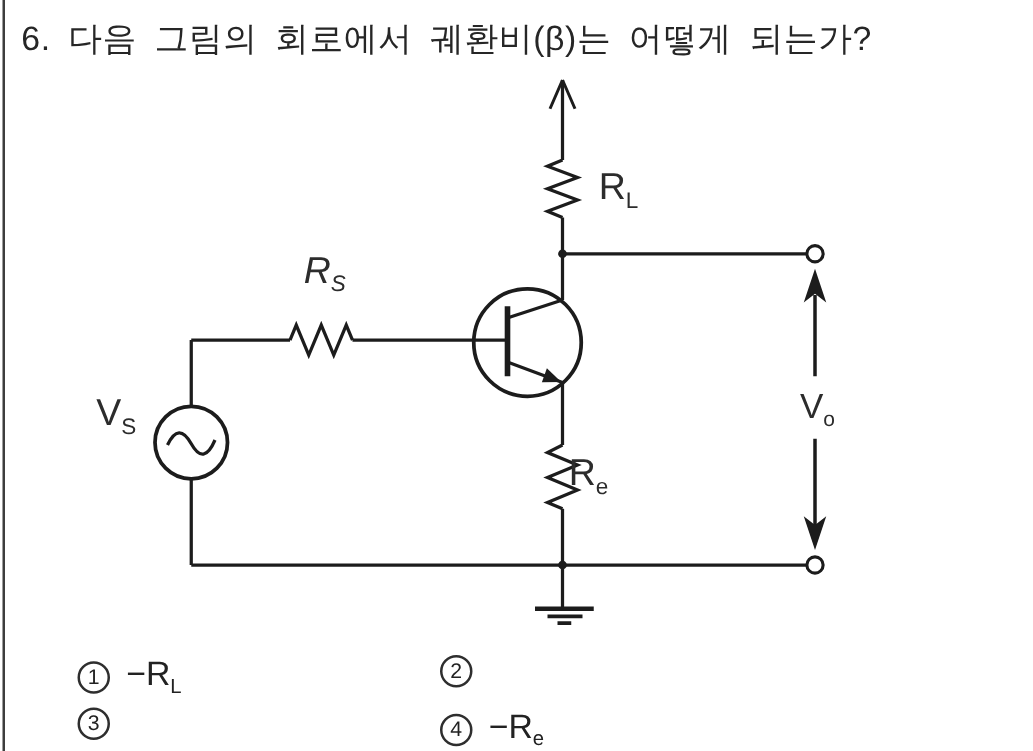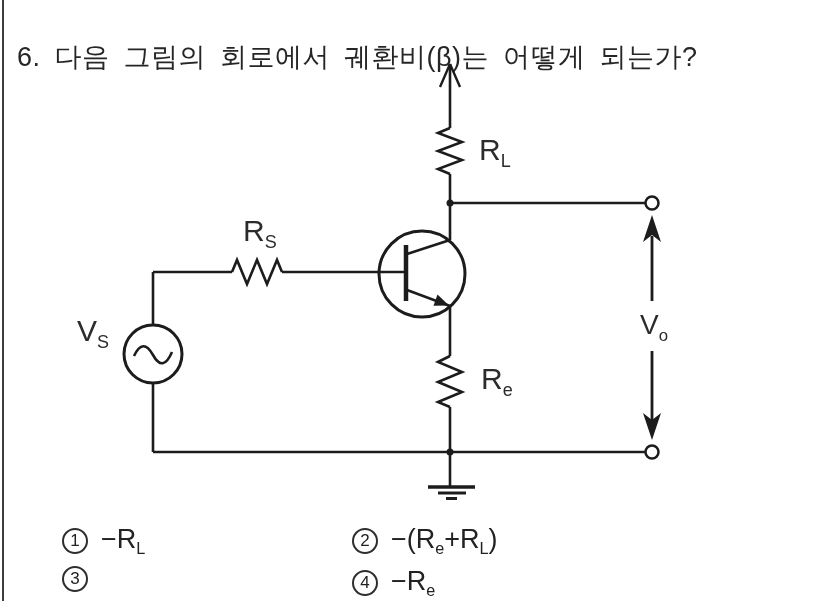--- a/index.html
+++ b/index.html
@@ -19,7 +19,7 @@
   .question-title {
     position:absolute; left:17px; top:13px;
     font-size:27px; color:#262626; white-space:nowrap;
-    word-spacing:6px; letter-spacing:0.5px;margin-top:26px;
+    word-spacing:6px; letter-spacing:0.5px;
   }
   .circuit-svg {
     position:absolute; left:0; top:0; width:826px; height:601px;

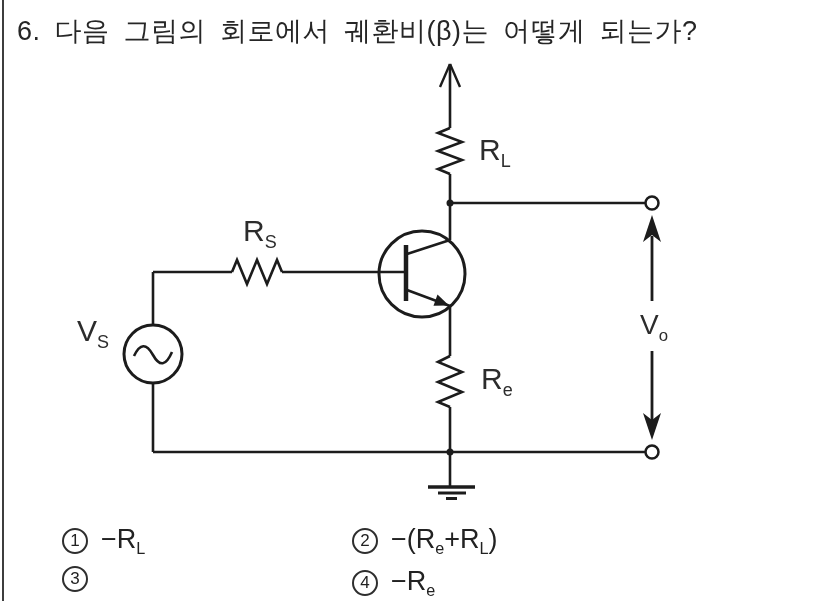--- a/index.html
+++ b/index.html
@@ -29,7 +29,7 @@
     position:absolute; font-size:30px; color:#2c2c2c; white-space:nowrap;
   }
   .clabel sub, .opt-label sub { font-size:0.6em; }
-  .clabel-rs { left:243px; top:214px; }
+  .clabel-rs { left:243px; top:200px;font-style:italic; }
   .clabel-rl { left:479px; top:133px;text-align:right; }
   .clabel-re { left:481px; top:362px; }
   .clabel-vs { left:77px;  top:314px; }

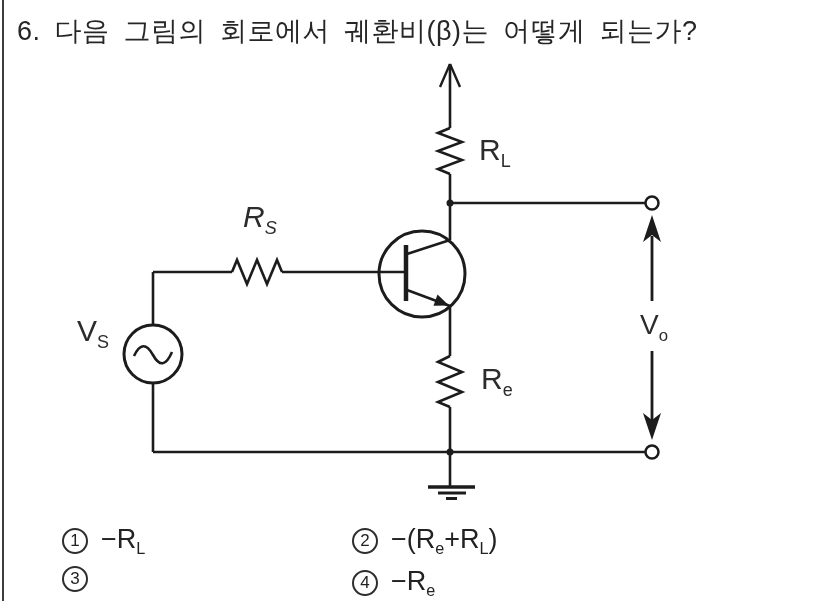--- a/index.html
+++ b/index.html
@@ -31,7 +31,7 @@
   .clabel sub, .opt-label sub { font-size:0.6em; }
   .clabel-rs { left:243px; top:200px;font-style:italic; }
   .clabel-rl { left:479px; top:133px;text-align:right; }
-  .clabel-re { left:481px; top:362px; }
+  .clabel-re { left:455px; top:362px; }
   .clabel-vs { left:77px;  top:314px; }
   .clabel-vo { left:640px; top:309px; font-size:28px;text-align:center; }
   .opt {

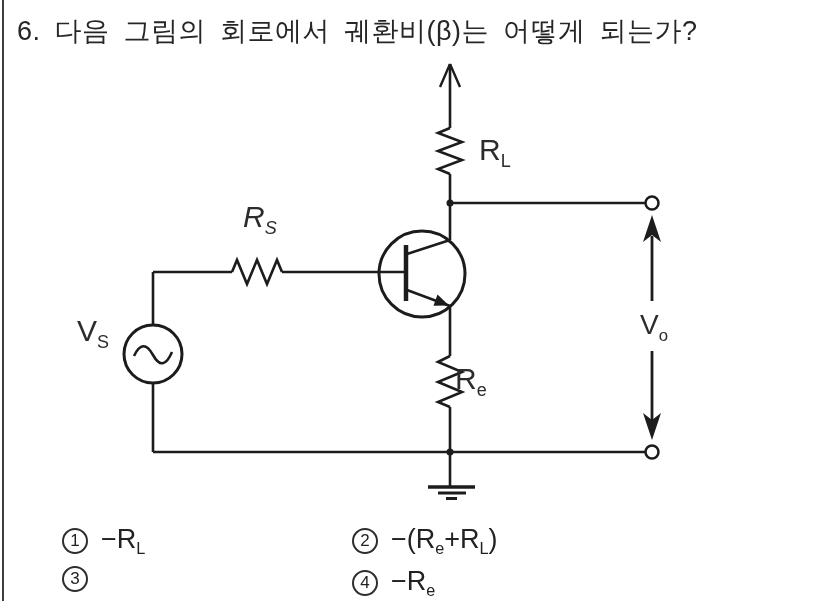--- a/index.html
+++ b/index.html
@@ -136,7 +136,6 @@
 </div>
 <div class="opt opt-2">
   <span class="opt-num">2</span>
-  <span class="opt-label">−(R<sub>e</sub>+R<sub>L</sub>)</span>
 </div>
 <div class="opt opt-3">
   <span class="opt-num">3</span>

